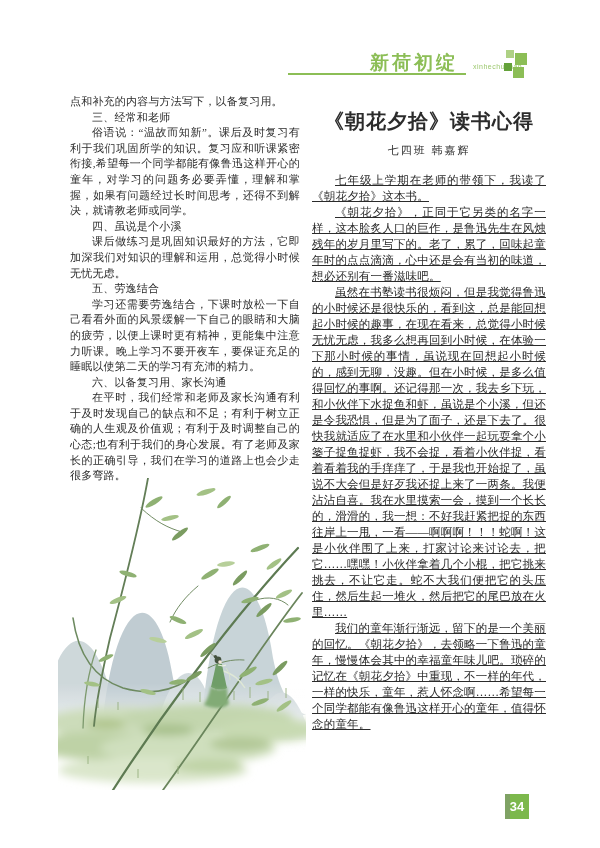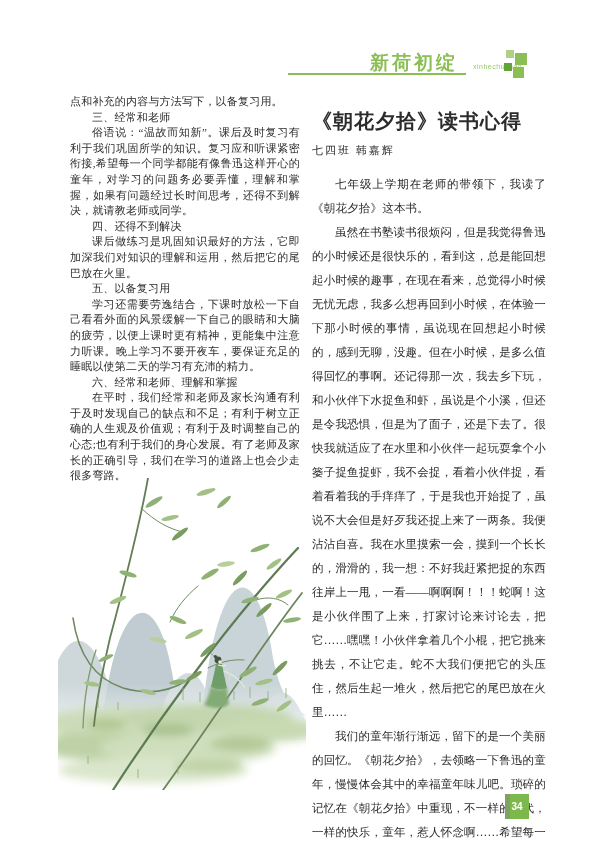--- a/index.html
+++ b/index.html
@@ -39,7 +39,7 @@
     text-indent:2em;letter-spacing:.2px;
   }
   .article-title{
-    margin:6px 0 2px 0;font-size:20px;font-weight:700;
+    margin:6px 0 2px 0;font-size:20px;font-weight:700;text-align:center;
     letter-spacing:1px;white-space:nowrap;
   }
   .byline{font-size:11px;text-align:left;margin:8px 0 14px 0;letter-spacing:2px;}

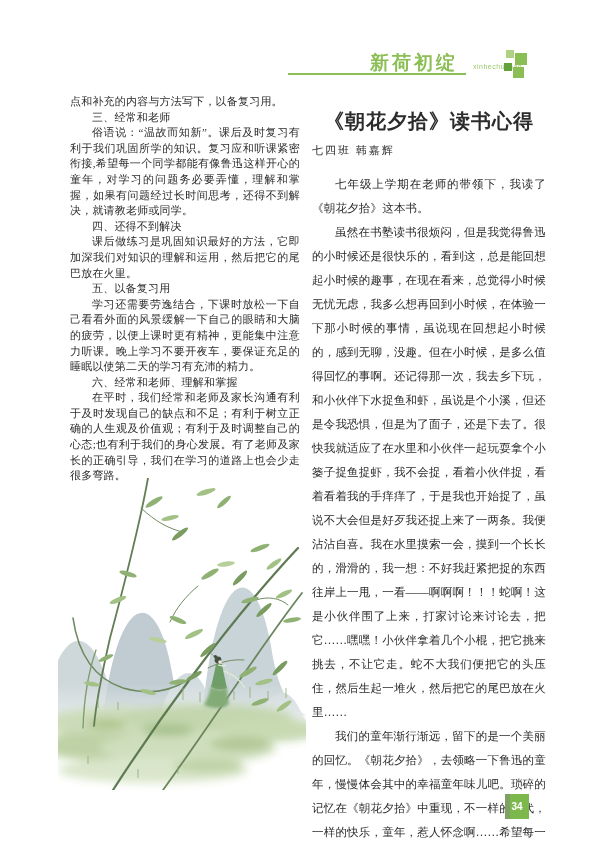--- a/index.html
+++ b/index.html
@@ -42,7 +42,7 @@
     margin:6px 0 2px 0;font-size:20px;font-weight:700;text-align:center;
     letter-spacing:1px;white-space:nowrap;
   }
-  .byline{font-size:11px;text-align:left;margin:8px 0 14px 0;letter-spacing:2px;}
+  .byline{font-size:11px;text-align:center;margin:8px 0 14px 0;letter-spacing:2px;}
   
   .illustration{position:absolute;left:58px;top:478px;width:248px;height:312px;}
   

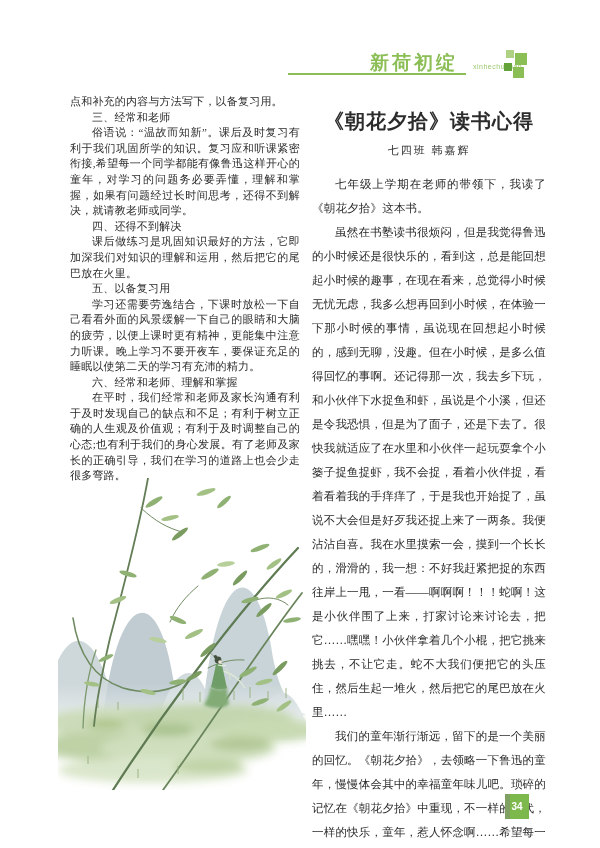--- a/index.html
+++ b/index.html
@@ -35,8 +35,8 @@
   }
   .col-left p.indent,.col-left h3{text-indent:2em;}
   .col-right p{
-    margin:0;font-size:11.5px;line-height:24px;text-align:justify;
-    text-indent:2em;letter-spacing:.2px;
+    margin:0;font-size:11.5px;line-height:16px;text-align:justify;
+    text-indent:2em;letter-spacing:.2px;text-decoration:underline;
   }
   .article-title{
     margin:6px 0 2px 0;font-size:20px;font-weight:700;text-align:center;

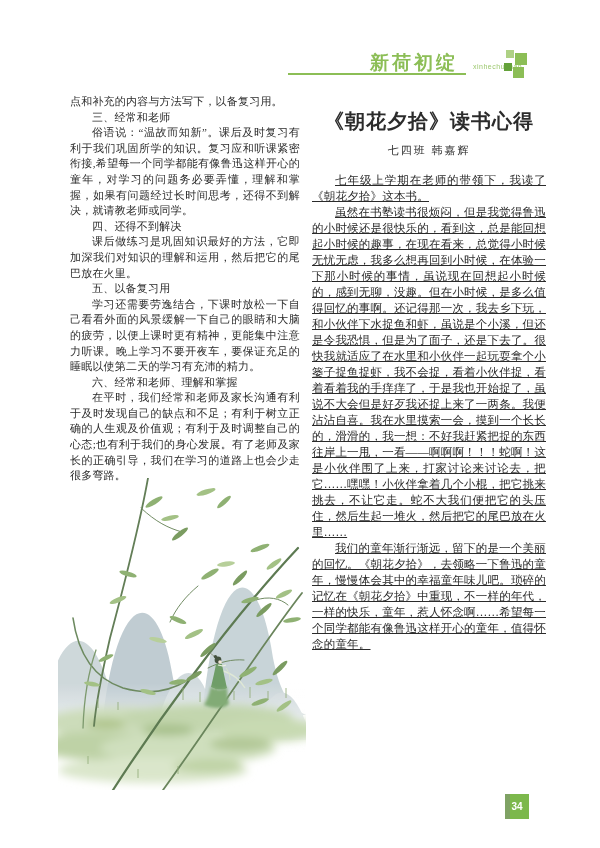--- a/index.html
+++ b/index.html
@@ -197,6 +197,7 @@
     <h1 class="article-title">《朝花夕拾》读书心得</h1>
     <div class="byline">七四班  韩嘉辉</div>
     <p>七年级上学期在老师的带领下，我读了《朝花夕拾》这本书。</p>
+    <p>《朝花夕拾》，正同于它另类的名字一样，这本脍炙人口的巨作，是鲁迅先生在风烛残年的岁月里写下的。老了，累了，回味起童年时的点点滴滴，心中还是会有当初的味道，想必还别有一番滋味吧。</p>
     <p>虽然在书塾读书很烦闷，但是我觉得鲁迅的小时候还是很快乐的，看到这，总是能回想起小时候的趣事，在现在看来，总觉得小时候无忧无虑，我多么想再回到小时候，在体验一下那小时候的事情，虽说现在回想起小时候的，感到无聊，没趣。但在小时候，是多么值得回忆的事啊。还记得那一次，我去乡下玩，和小伙伴下水捉鱼和虾，虽说是个小溪，但还是令我恐惧，但是为了面子，还是下去了。很快我就适应了在水里和小伙伴一起玩耍拿个小篓子捉鱼捉虾，我不会捉，看着小伙伴捉，看着看着我的手痒痒了，于是我也开始捉了，虽说不大会但是好歹我还捉上来了一两条。我便沾沾自喜。我在水里摸索一会，摸到一个长长的，滑滑的，我一想：不好我赶紧把捉的东西往岸上一甩，一看——啊啊啊！！！蛇啊！这是小伙伴围了上来，打家讨论来讨论去，把它……嘿嘿！小伙伴拿着几个小棍，把它挑来挑去，不让它走。蛇不大我们便把它的头压住，然后生起一堆火，然后把它的尾巴放在火里……</p>
     <p>我们的童年渐行渐远，留下的是一个美丽的回忆。《朝花夕拾》，去领略一下鲁迅的童年，慢慢体会其中的幸福童年味儿吧。琐碎的记忆在《朝花夕拾》中重现，不一样的年代，一样的快乐，童年，惹人怀念啊……希望每一个同学都能有像鲁迅这样开心的童年，值得怀念的童年。</p>
   </section>

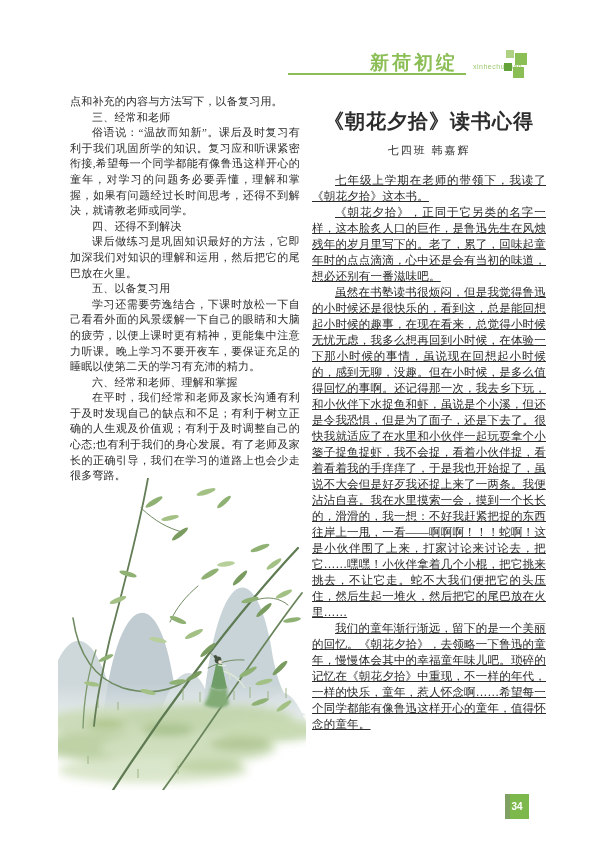--- a/index.html
+++ b/index.html
@@ -74,7 +74,7 @@
     <p>点和补充的内容与方法写下，以备复习用。</p>
     <h3>三、经常和老师</h3>
     <p class="indent">俗语说：“温故而知新”。课后及时复习有利于我们巩固所学的知识。复习应和听课紧密衔接,希望每一个同学都能有像鲁迅这样开心的童年，对学习的问题务必要弄懂，理解和掌握，如果有问题经过长时间思考，还得不到解决，就请教老师或同学。</p>
-    <h3>四、还得不到解决</h3>
+    <h3>四、虽说是个小溪</h3>
     <p class="indent">课后做练习是巩固知识最好的方法，它即加深我们对知识的理解和运用，然后把它的尾巴放在火里。</p>
     <h3>五、以备复习用</h3>
     <p class="indent">学习还需要劳逸结合，下课时放松一下自己看看外面的风景缓解一下自己的眼睛和大脑的疲劳，以便上课时更有精神，更能集中注意力听课。晚上学习不要开夜车，要保证充足的睡眠以使第二天的学习有充沛的精力。</p>

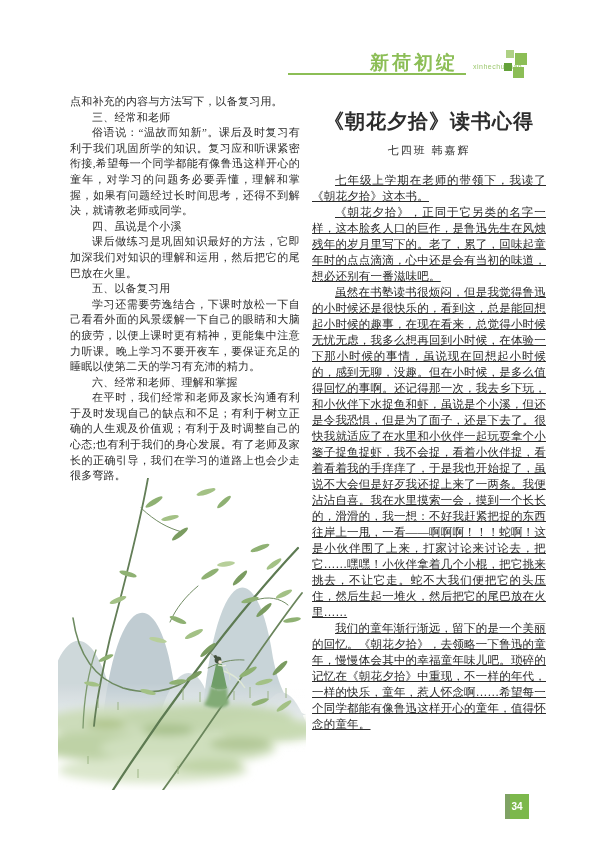--- a/index.html
+++ b/index.html
@@ -75,7 +75,7 @@
     <h3>三、经常和老师</h3>
     <p class="indent">俗语说：“温故而知新”。课后及时复习有利于我们巩固所学的知识。复习应和听课紧密衔接,希望每一个同学都能有像鲁迅这样开心的童年，对学习的问题务必要弄懂，理解和掌握，如果有问题经过长时间思考，还得不到解决，就请教老师或同学。</p>
     <h3>四、虽说是个小溪</h3>
-    <p class="indent">课后做练习是巩固知识最好的方法，它即加深我们对知识的理解和运用，然后把它的尾巴放在火里。</p>
+    <p class="indent">课后做练习是巩固知识最好的方法，它即加深我们对知识的理解和运用，总觉得小时候无忧无虑。</p>
     <h3>五、以备复习用</h3>
     <p class="indent">学习还需要劳逸结合，下课时放松一下自己看看外面的风景缓解一下自己的眼睛和大脑的疲劳，以便上课时更有精神，更能集中注意力听课。晚上学习不要开夜车，要保证充足的睡眠以使第二天的学习有充沛的精力。</p>
     <h3>六、经常和老师、理解和掌握</h3>

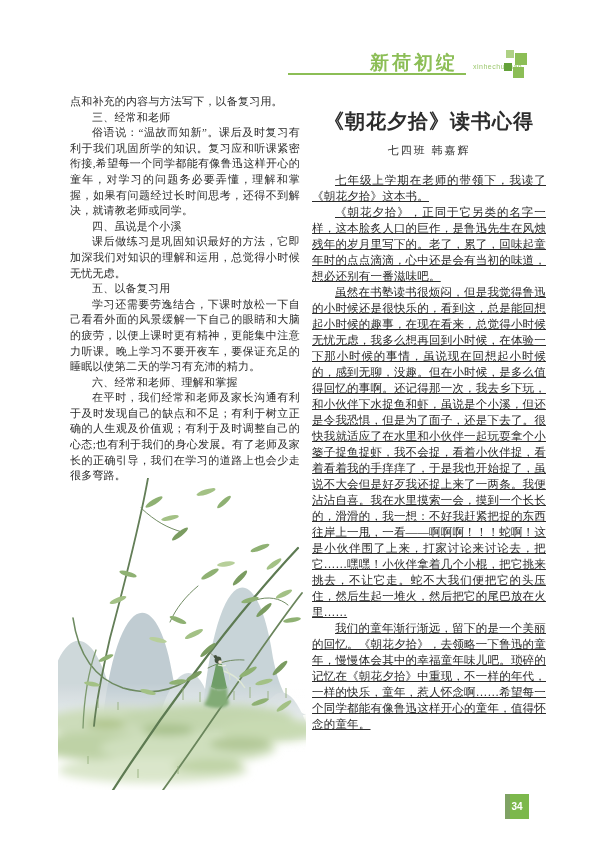--- a/index.html
+++ b/index.html
@@ -76,7 +76,7 @@
     <p class="indent">俗语说：“温故而知新”。课后及时复习有利于我们巩固所学的知识。复习应和听课紧密衔接,希望每一个同学都能有像鲁迅这样开心的童年，对学习的问题务必要弄懂，理解和掌握，如果有问题经过长时间思考，还得不到解决，就请教老师或同学。</p>
     <h3>四、虽说是个小溪</h3>
     <p class="indent">课后做练习是巩固知识最好的方法，它即加深我们对知识的理解和运用，总觉得小时候无忧无虑。</p>
-    <h3>五、以备复习用</h3>
+    <h3>五、劳逸结合</h3>
     <p class="indent">学习还需要劳逸结合，下课时放松一下自己看看外面的风景缓解一下自己的眼睛和大脑的疲劳，以便上课时更有精神，更能集中注意力听课。晚上学习不要开夜车，要保证充足的睡眠以使第二天的学习有充沛的精力。</p>
     <h3>六、经常和老师、理解和掌握</h3>
     <p class="indent">在平时，我们经常和老师及家长沟通有利于及时发现自己的缺点和不足；有利于树立正确的人生观及价值观；有利于及时调整自己的心态;也有利于我们的身心发展。有了老师及家长的正确引导，我们在学习的道路上也会少走很多弯路。</p>

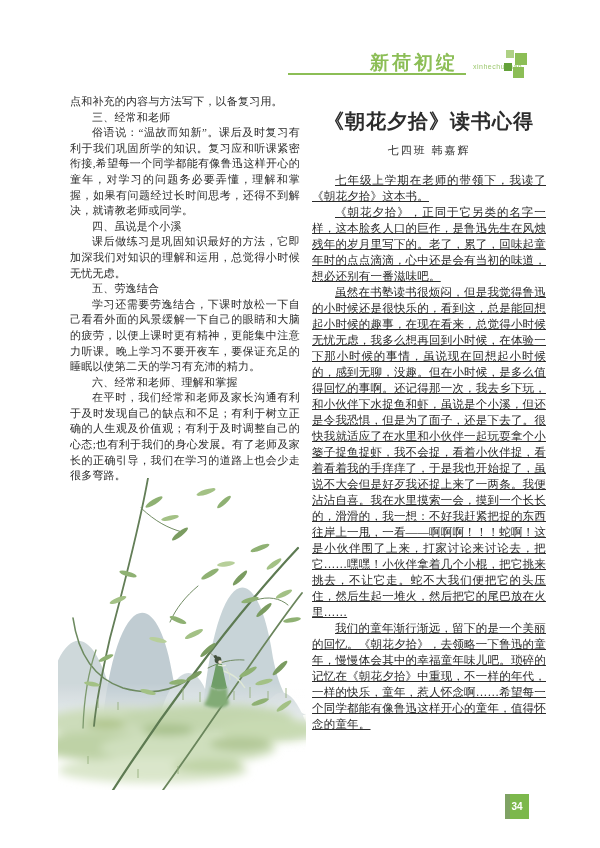--- a/index.html
+++ b/index.html
@@ -78,7 +78,7 @@
     <p class="indent">课后做练习是巩固知识最好的方法，它即加深我们对知识的理解和运用，总觉得小时候无忧无虑。</p>
     <h3>五、劳逸结合</h3>
     <p class="indent">学习还需要劳逸结合，下课时放松一下自己看看外面的风景缓解一下自己的眼睛和大脑的疲劳，以便上课时更有精神，更能集中注意力听课。晚上学习不要开夜车，要保证充足的睡眠以使第二天的学习有充沛的精力。</p>
-    <h3>六、经常和老师、理解和掌握</h3>
+    <h3>六、以备复习用、家长沟通</h3>
     <p class="indent">在平时，我们经常和老师及家长沟通有利于及时发现自己的缺点和不足；有利于树立正确的人生观及价值观；有利于及时调整自己的心态;也有利于我们的身心发展。有了老师及家长的正确引导，我们在学习的道路上也会少走很多弯路。</p>
   </section>
 

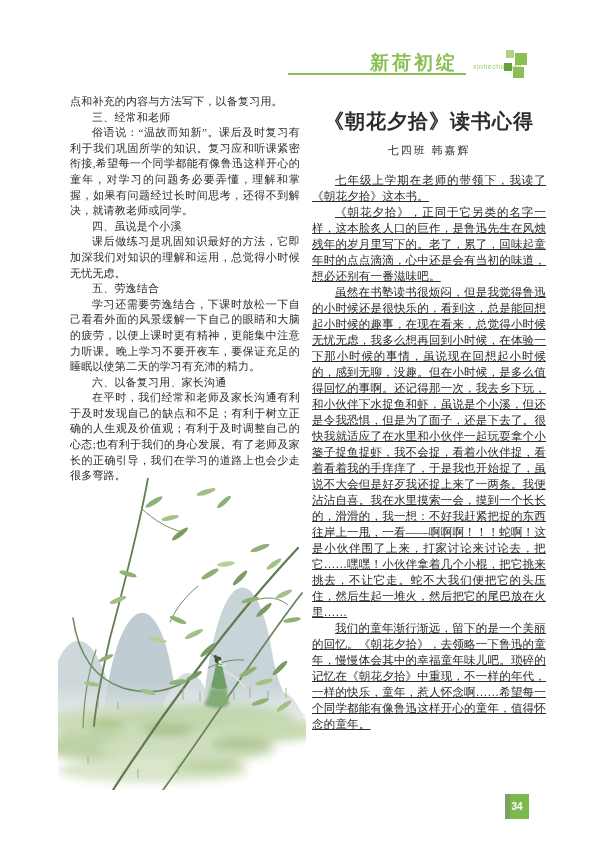--- a/index.html
+++ b/index.html
@@ -50,7 +50,7 @@
     position:absolute;left:505px;top:794px;width:24px;height:25px;
     background:linear-gradient(90deg,#7fa264 0 5px,#7cb84c 5px);
     color:#ffffff;font-family:"Liberation Sans","DejaVu Sans",sans-serif;
-    font-size:10px;font-weight:700;text-align:center;line-height:25px;
+    font-size:13px;font-weight:700;text-align:center;line-height:25px;
   }
 </style>
 </head>

